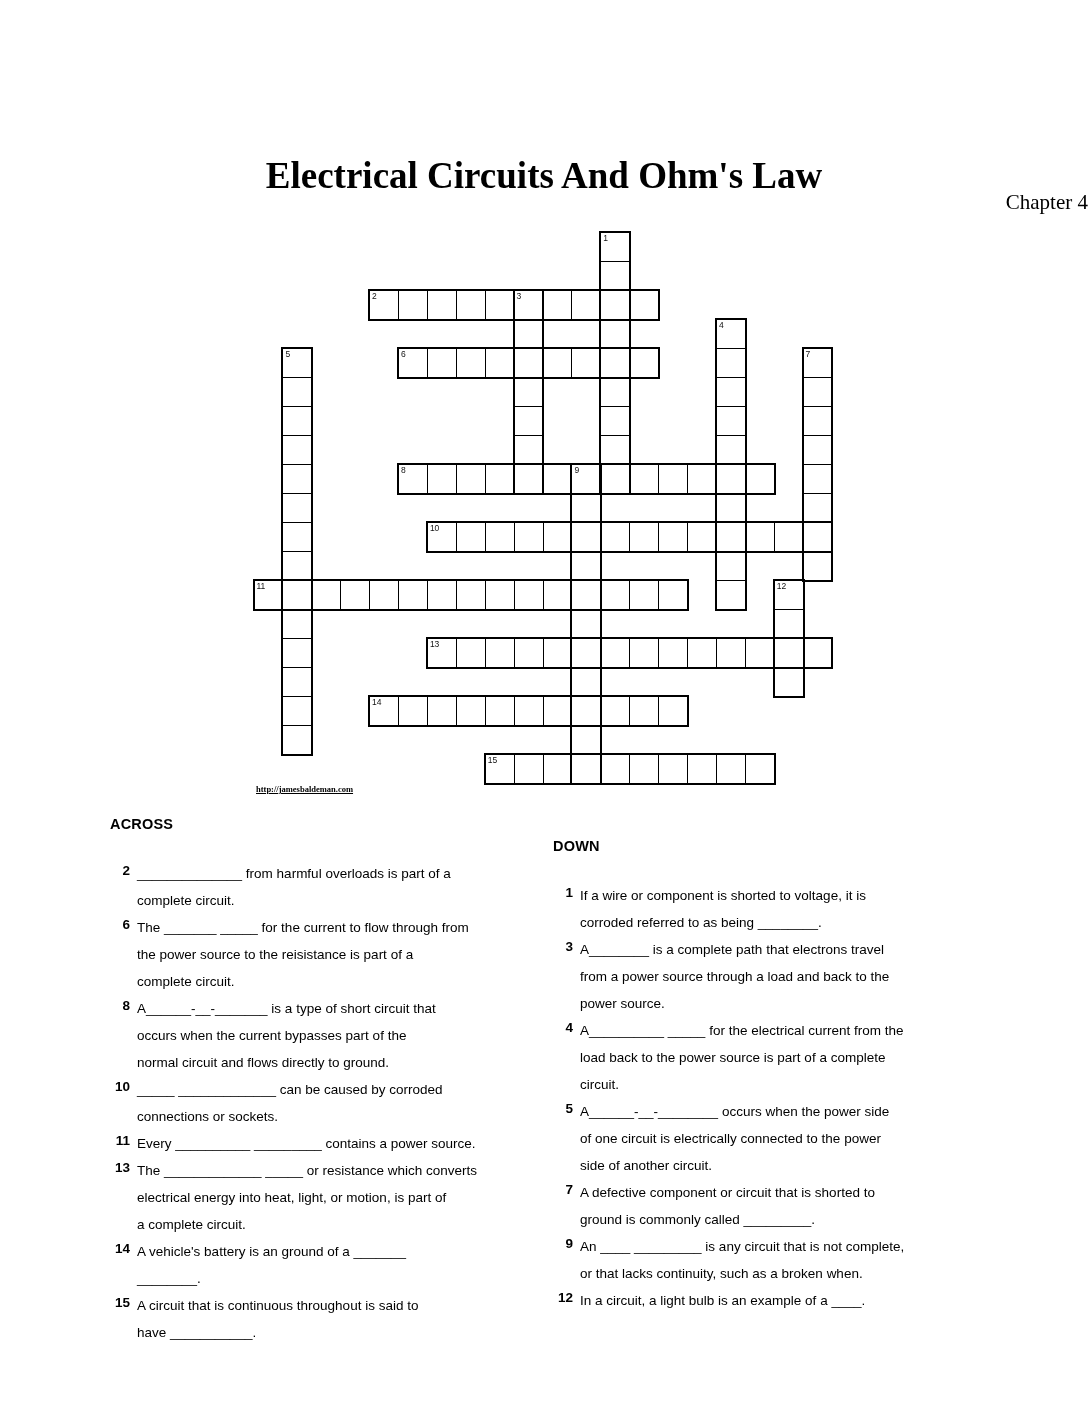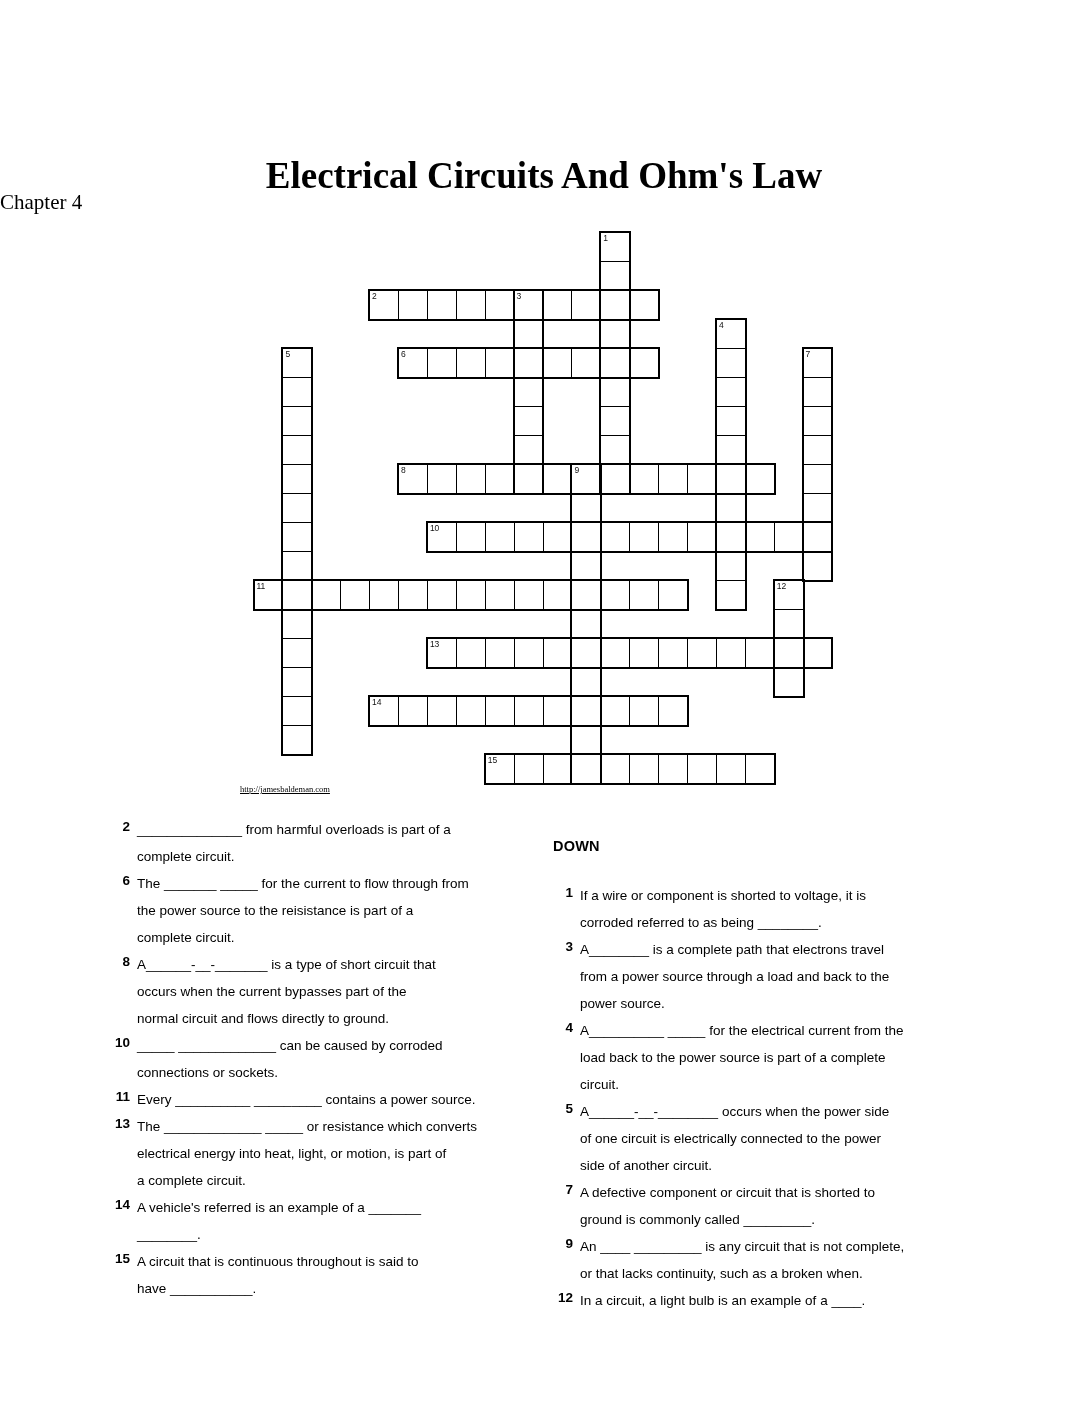--- a/index.html
+++ b/index.html
@@ -12,7 +12,7 @@
     font-family:"Liberation Serif",serif;font-weight:bold;font-size:37px;letter-spacing:0px;
   }
   .page-subtitle{
-    position:absolute;top:190px;left:0;width:1088px;text-align:left;
+    position:absolute;top:190px;left:0;width:1088px;text-align:right;
     font-family:"Liberation Serif",serif;font-size:21px;
   }
   #grid-layer{position:absolute;left:0;top:0;width:1088px;height:1408px;}

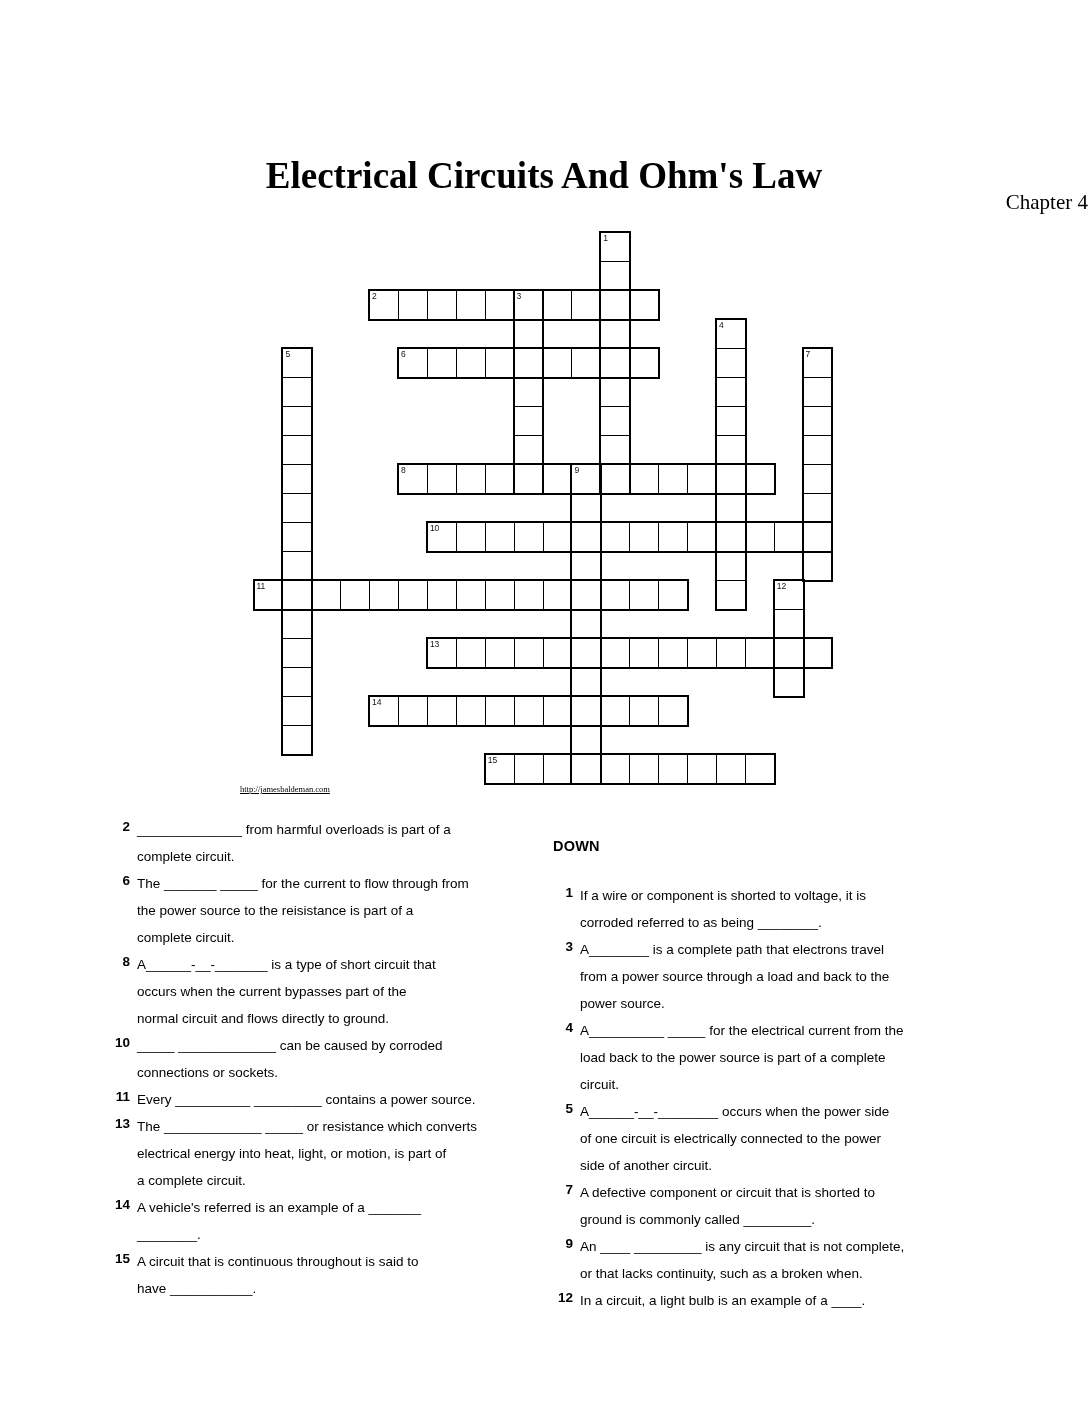--- a/index.html
+++ b/index.html
@@ -27,8 +27,8 @@
     font-family:"Liberation Sans",sans-serif;z-index:5;
   }
   .source-url{
-    position:absolute;left:240px;top:784px;
-    font-family:"Liberation Serif",serif;font-size:8.5px;font-weight:normal;
+    position:absolute;left:256px;top:784px;
+    font-family:"Liberation Serif",serif;font-size:8.5px;font-weight:bold;
     text-decoration:underline;color:#000;
   }
   .clue-col{position:absolute;top:816px;}

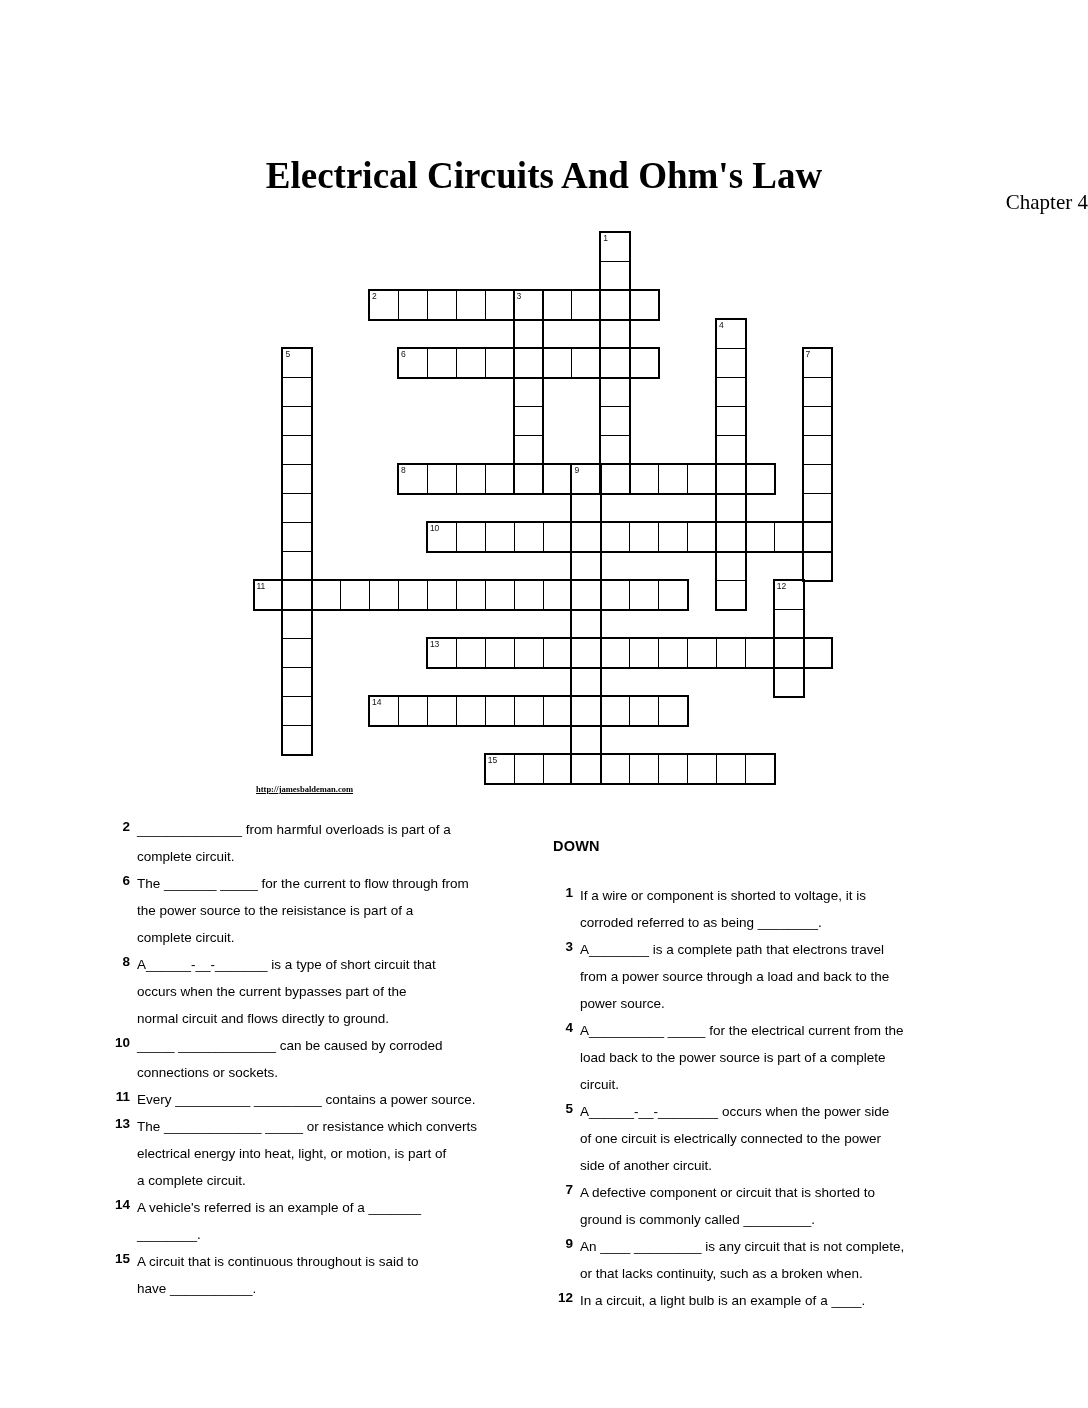--- a/index.html
+++ b/index.html
@@ -260,6 +260,7 @@
 <div class="source-url">http://jamesbaldeman.com</div>
 
 <div class="clue-col" id="across-col">
+  <div class="clue-header">ACROSS</div>
   <div id="across-list">
       <div class="clue">
         <div class="cnum">2</div>

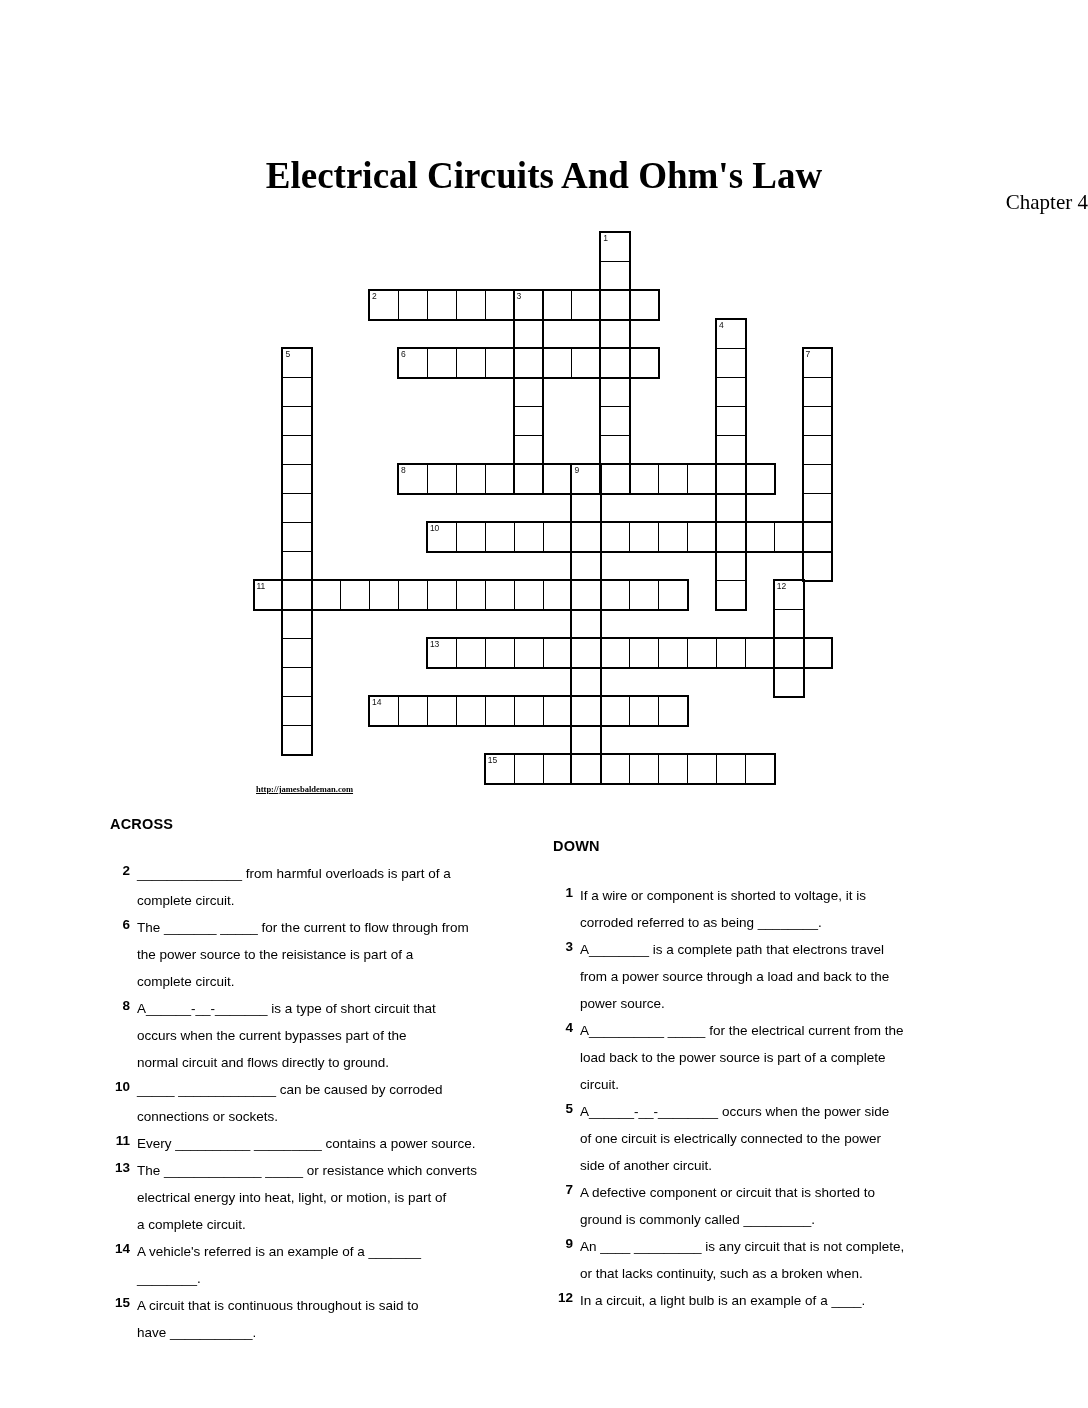--- a/index.html
+++ b/index.html
@@ -296,7 +296,7 @@
       </div>
       <div class="clue">
         <div class="cnum">14</div>
-        <div class="ctext">A vehicle's referred is an example of a _______
+        <div class="ctext">A vehicle's battery is an ground of a _______
 ________.</div>
       </div>
       <div class="clue">

